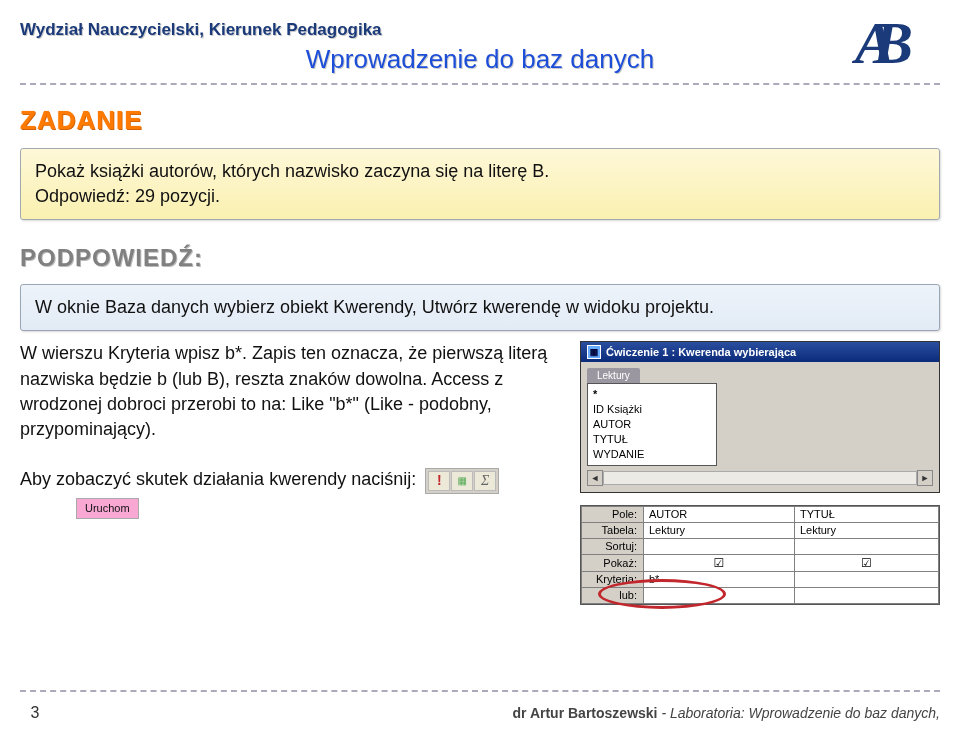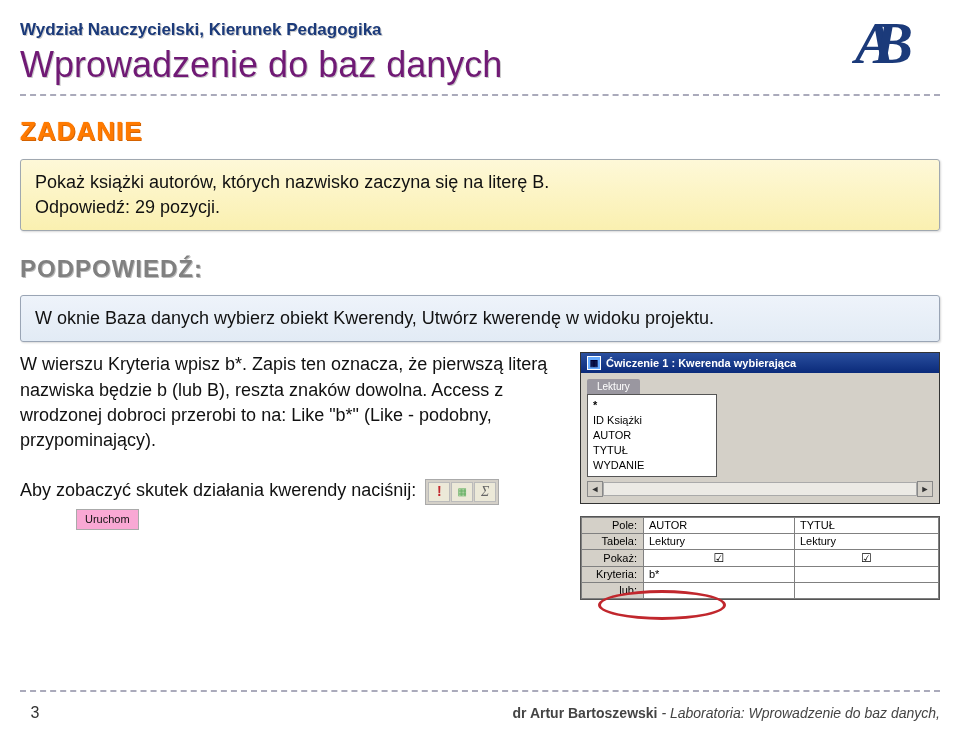--- a/index.html
+++ b/index.html
@@ -35,10 +35,11 @@
     text-shadow: 1px 1px 0 #ccc;
   }
   .header-big {
-    color: #701a75;
-    font-size: 36px;
+    color: #1d4ed8;
+    font-size: 26px;
     font-weight: 400;
     text-shadow: 1px 1px 0 #ccc;
+    text-align: center;
   }
   .dashed-line {
     border: none;

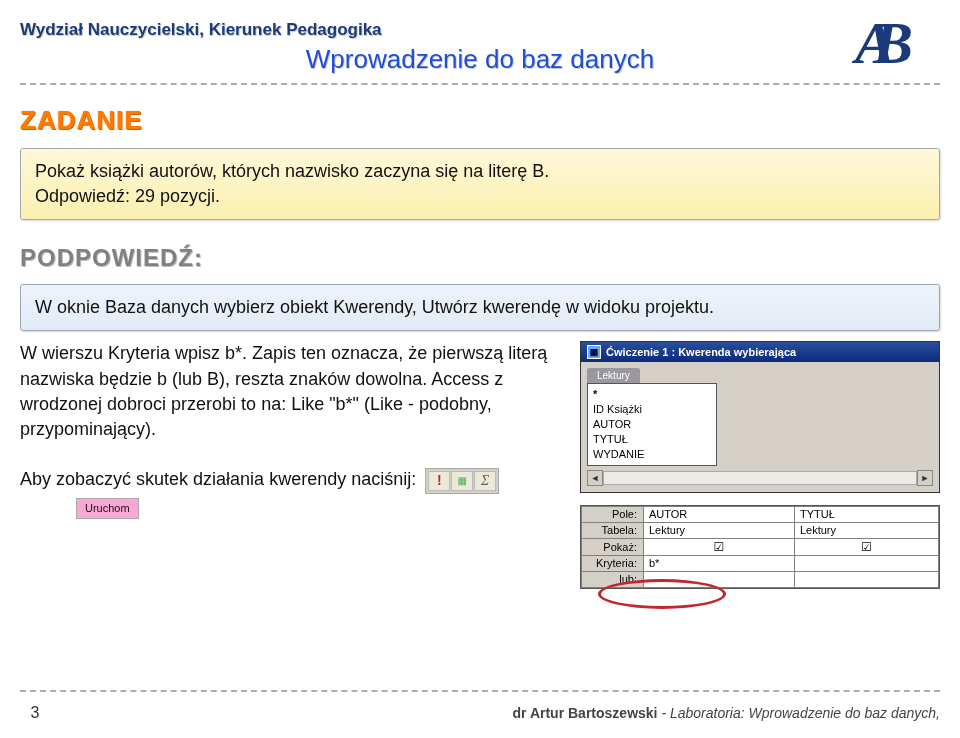--- a/index.html
+++ b/index.html
@@ -342,6 +342,11 @@
               <td>Lektury</td>
             </tr>
             <tr>
+              <td class="h">Sortuj:</td>
+              <td></td>
+              <td></td>
+            </tr>
+            <tr>
               <td class="h">Pokaż:</td>
               <td class="check">☑</td>
               <td class="check">☑</td>

